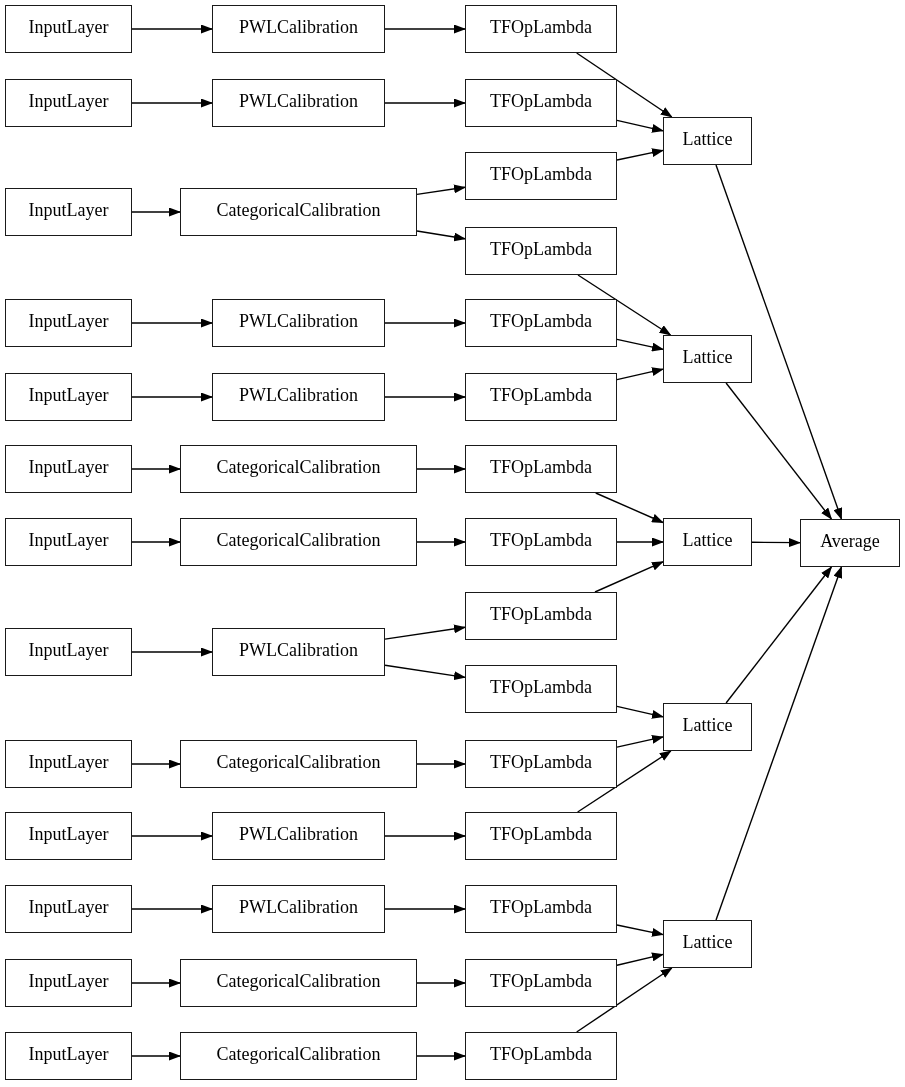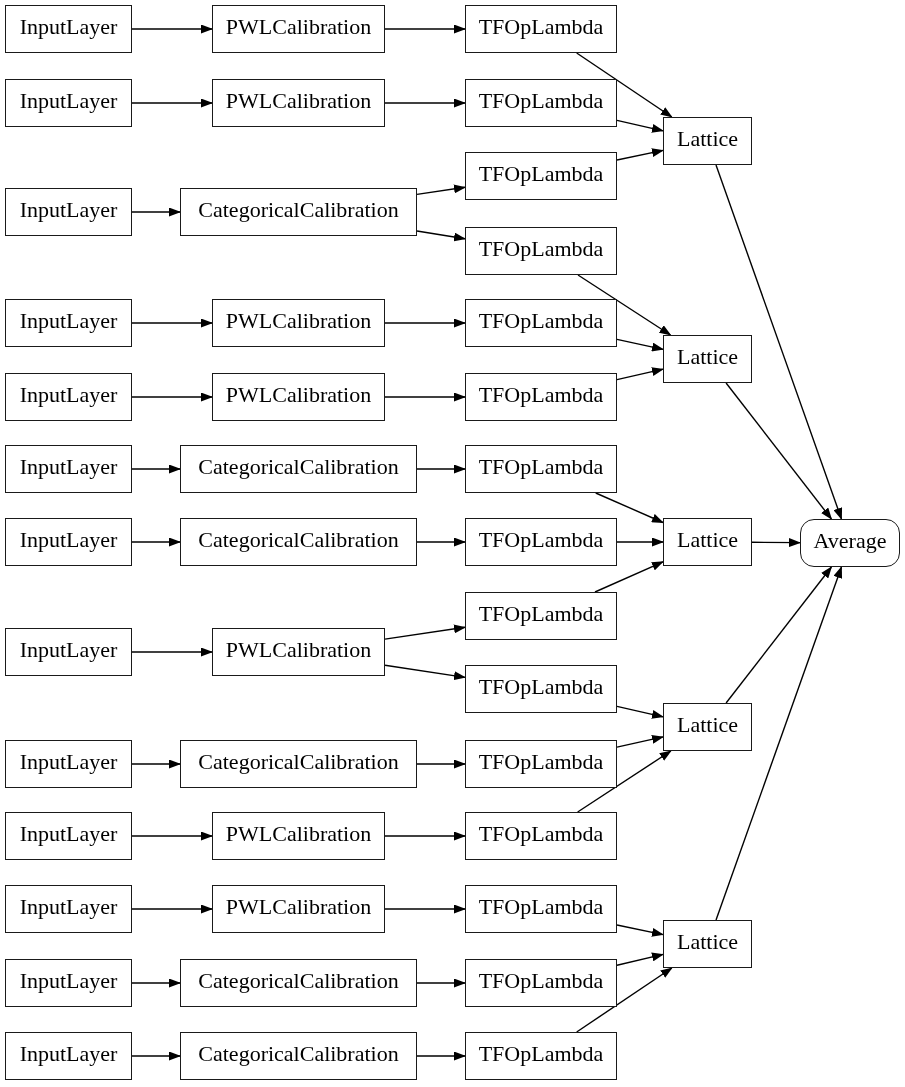--- a/index.html
+++ b/index.html
@@ -30,7 +30,7 @@
     display: flex;
     align-items: center;
     justify-content: center;
-    font-size: 22px;
+    font-size: 18px;
     line-height: 1;
     color: #000000;
     white-space: nowrap;

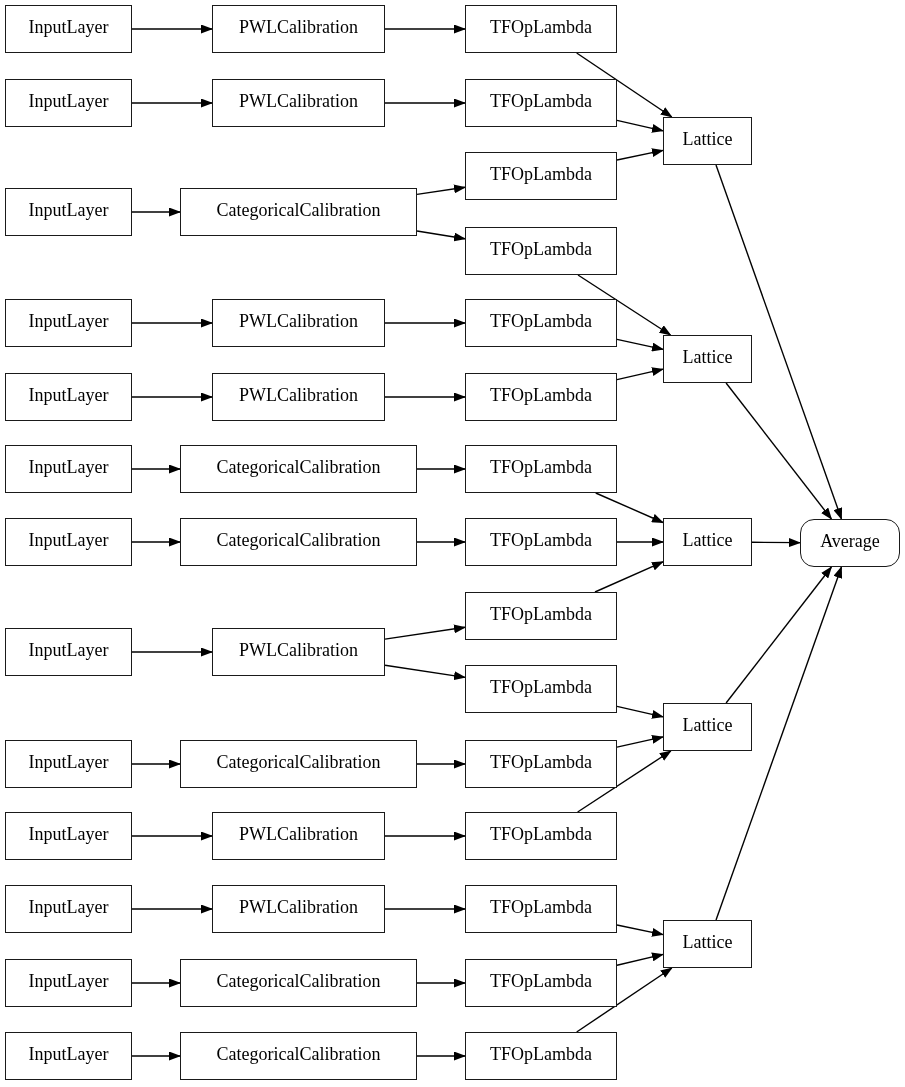--- a/index.html
+++ b/index.html
@@ -145,7 +145,7 @@
       <div class="node" style="left: 663px; top: 518px; width: 89px; height: 48px; border-color: rgb(26, 26, 26); background: rgb(255, 255, 255); color: rgb(0, 0, 0);">Lattice</div>
       <div class="node" style="left: 663px; top: 703px; width: 89px; height: 48px; border-color: rgb(26, 26, 26); background: rgb(255, 255, 255); color: rgb(0, 0, 0);">Lattice</div>
       <div class="node" style="left: 663px; top: 920px; width: 89px; height: 48px; border-color: rgb(26, 26, 26); background: rgb(255, 255, 255); color: rgb(0, 0, 0);">Lattice</div>
-      <div class="node" style="left: 800px; top: 519px; width: 100px; height: 48px; border-color: rgb(26, 26, 26); background: rgb(255, 255, 255); color: rgb(0, 0, 0); border-radius: 14px;">Average</div>
+      <div class="node" style="left: 800px; top: 519px; width: 100px; height: 48px; border-color: rgb(26, 26, 26); background: rgb(255, 255, 255); color: rgb(0, 0, 0);">Average</div>
     </div>
 </div>
 

